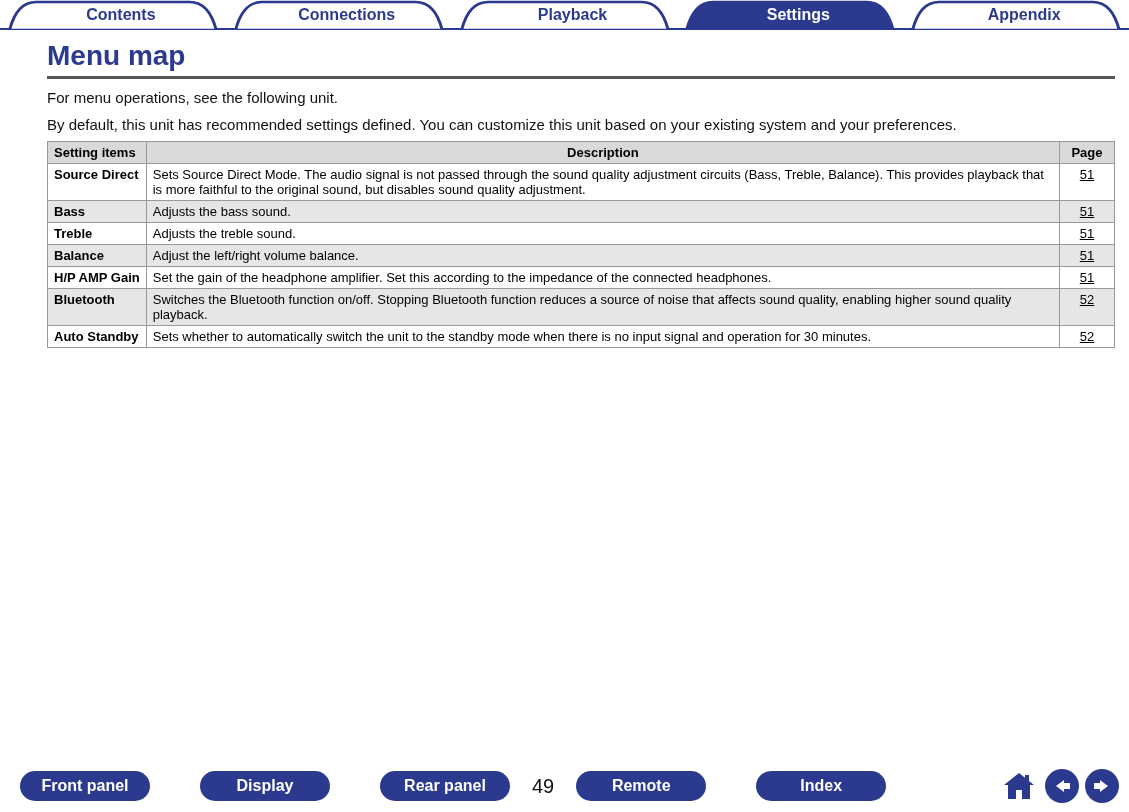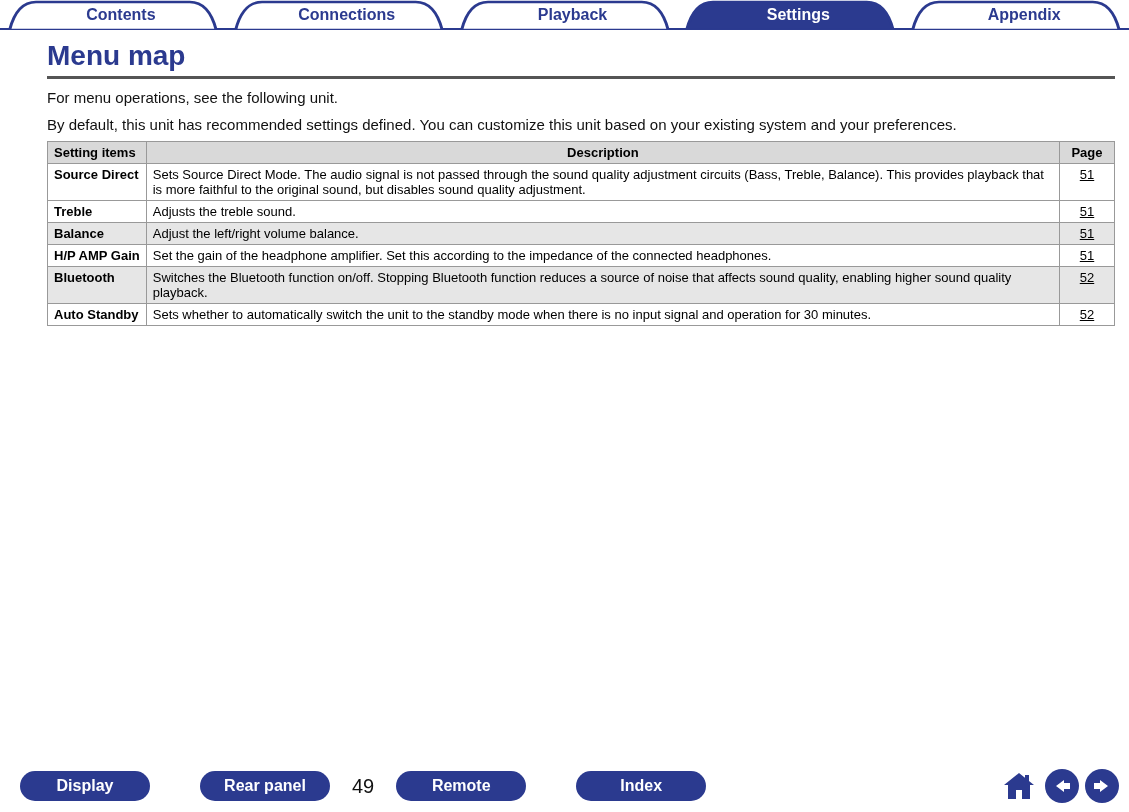--- a/index.html
+++ b/index.html
@@ -195,6 +195,11 @@
         <td>Sets Source Direct Mode. The audio signal is not passed through the sound quality adjustment circuits (Bass, Treble, Balance). This provides playback that is more faithful to the original sound, but disables sound quality adjustment.</td>
         <td class="page">51</td>
       </tr>
+      <tr class="shaded">
+        <td class="item">Bass</td>
+        <td>Adjusts the bass sound.</td>
+        <td class="page">51</td>
+      </tr>
       <tr>
         <td class="item">Treble</td>
         <td>Adjusts the treble sound.</td>

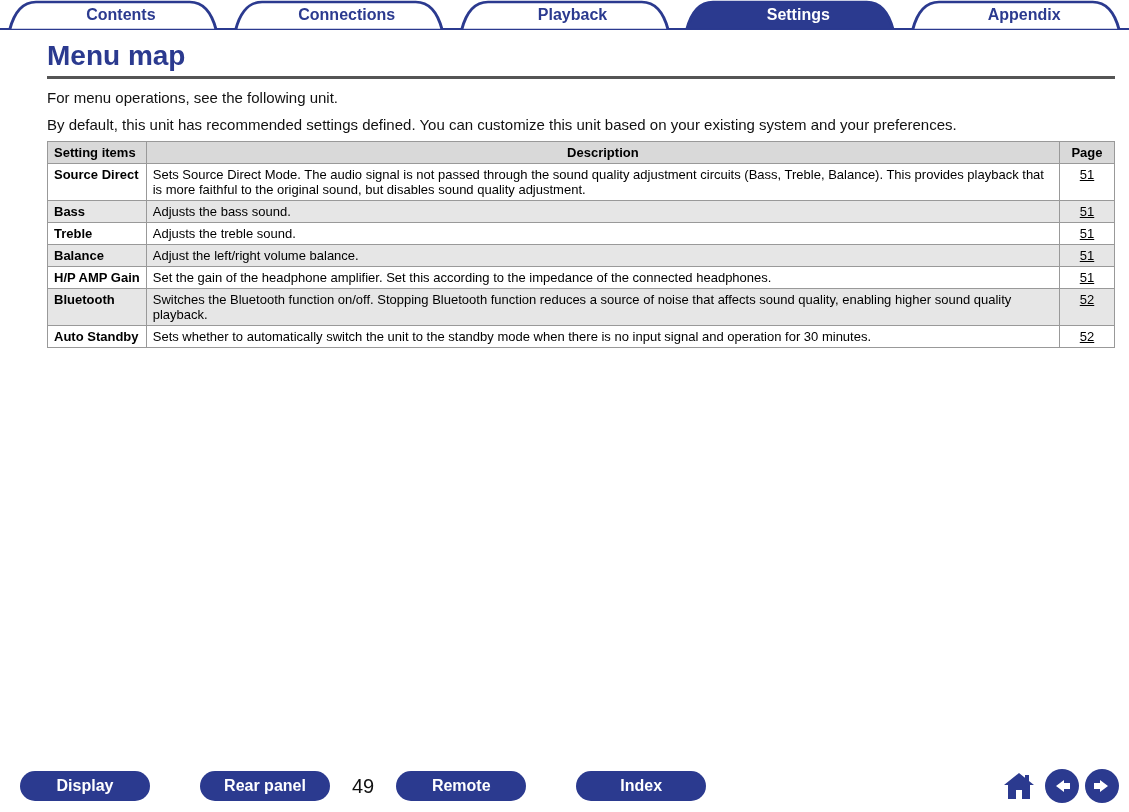--- a/index.html
+++ b/index.html
@@ -231,6 +231,7 @@
 
 <div class="bottombar">
   <div class="pill-group">
+    <div class="pill">Front panel</div>
     <div class="pill">Display</div>
     <div class="pill">Rear panel</div>
   </div>

